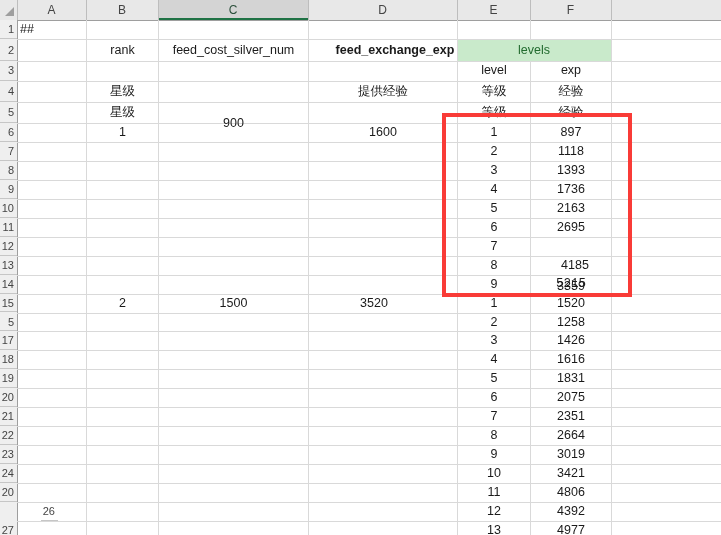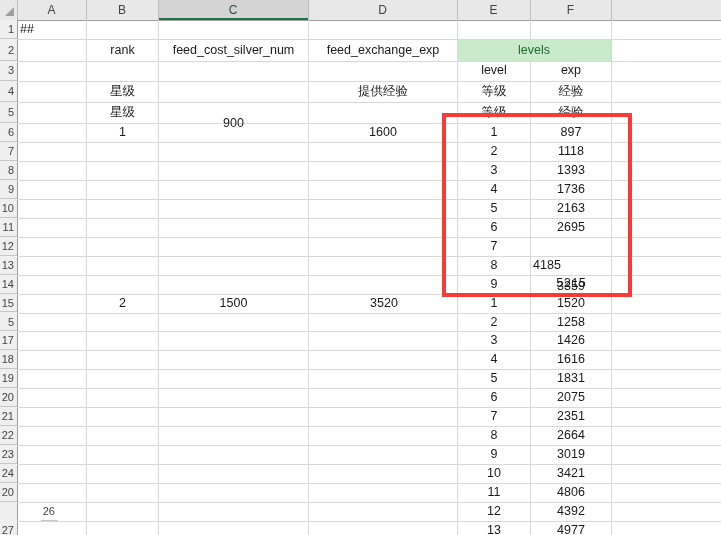--- a/index.html
+++ b/index.html
@@ -74,7 +74,7 @@
       <div class="cell left" style="left: 18px; width: 68px; top: 20px; height: 19px; line-height: 19px;">##</div>
       <div class="cell" style="left: 87px; width: 71px; top: 39px; height: 22px; line-height: 22px;">rank</div>
       <div class="cell" style="left: 159px; width: 149px; top: 39px; height: 22px; line-height: 22px;">feed_cost_silver_num</div>
-      <div class="cell" style="left: 309px; width: 148px; top: 39px; height: 22px; line-height: 22px;">feed_exchange_exp</div>
+      <div class="cell" style="left: 321px; width: 148px; top: 39px; height: 22px; line-height: 22px; font-weight: bold;">feed_exchange_exp</div>
       <div class="cell" style="left: 458px; width: 72px; top: 61px; height: 19.5px; line-height: 19.5px;">level</div>
       <div class="cell" style="left: 531px; width: 80px; top: 61px; height: 19.5px; line-height: 19.5px;">exp</div>
       <div class="cell" style="left: 87px; width: 71px; top: 80.5px; height: 21px; line-height: 21px;">星级</div>

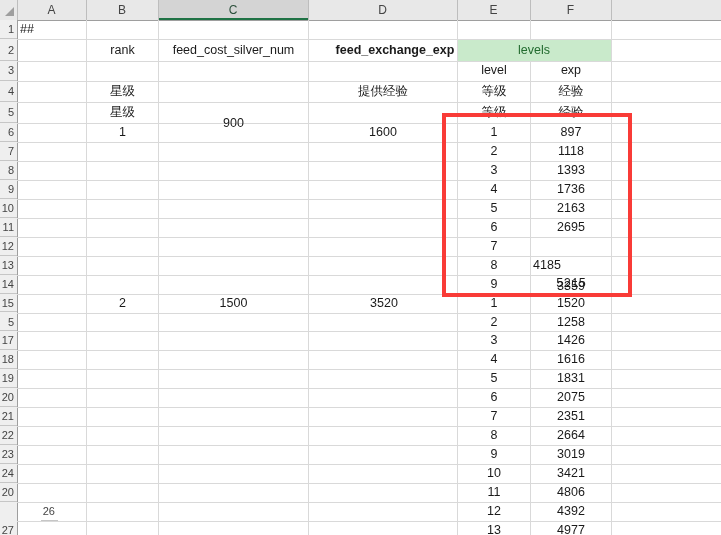--- a/index.html
+++ b/index.html
@@ -102,7 +102,7 @@
       <div class="cell" style="left: 458px; width: 72px; top: 236.7px; height: 18.95px; line-height: 18.95px;">7</div>
       <div class="cell" style="left: 531px; width: 80px; top: 236.7px; height: 18.95px; line-height: 18.95px; margin-top: 40px;">3359</div>
       <div class="cell" style="left: 458px; width: 72px; top: 255.65px; height: 18.95px; line-height: 18.95px;">8</div>
-      <div class="cell" style="left: 507px; width: 80px; top: 255.65px; height: 18.95px; line-height: 18.95px;">4185</div>
+      <div class="cell" style="left: 535px; width: 80px; top: 255.65px; height: 18.95px; line-height: 18.95px;">4185</div>
       <div class="cell" style="left: 458px; width: 72px; top: 274.6px; height: 18.95px; line-height: 18.95px;">9</div>
       <div class="cell" style="left: 531px; width: 80px; top: 274.6px; height: 18.95px; line-height: 18.95px; font-family: Liberation Mono, monospace;">5215</div>
       <div class="cell" style="left: 87px; width: 71px; top: 293.55px; height: 18.95px; line-height: 18.95px;">2</div>

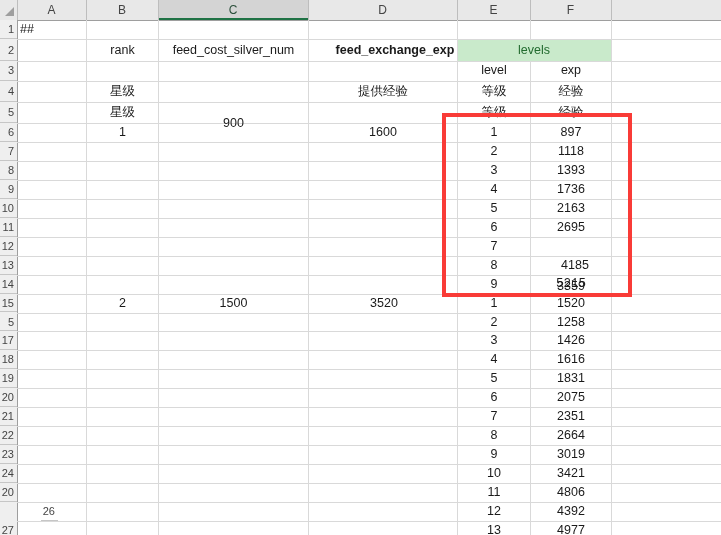--- a/index.html
+++ b/index.html
@@ -107,7 +107,7 @@
       <div class="cell" style="left: 531px; width: 80px; top: 274.6px; height: 18.95px; line-height: 18.95px; font-family: Liberation Mono, monospace;">5215</div>
       <div class="cell" style="left: 87px; width: 71px; top: 293.55px; height: 18.95px; line-height: 18.95px;">2</div>
       <div class="cell" style="left: 159px; width: 149px; top: 293.55px; height: 18.95px; line-height: 18.95px;">1500</div>
-      <div class="cell" style="left: 310px; width: 148px; top: 293.55px; height: 18.95px; line-height: 18.95px;">3520</div>
+      <div class="cell" style="left: 300px; width: 148px; top: 293.55px; height: 18.95px; line-height: 18.95px;">3520</div>
       <div class="cell" style="left: 458px; width: 72px; top: 293.55px; height: 18.95px; line-height: 18.95px;">1</div>
       <div class="cell" style="left: 531px; width: 80px; top: 293.55px; height: 18.95px; line-height: 18.95px;">1520</div>
       <div class="cell" style="left: 458px; width: 72px; top: 312.5px; height: 18.95px; line-height: 18.95px;">2</div>

